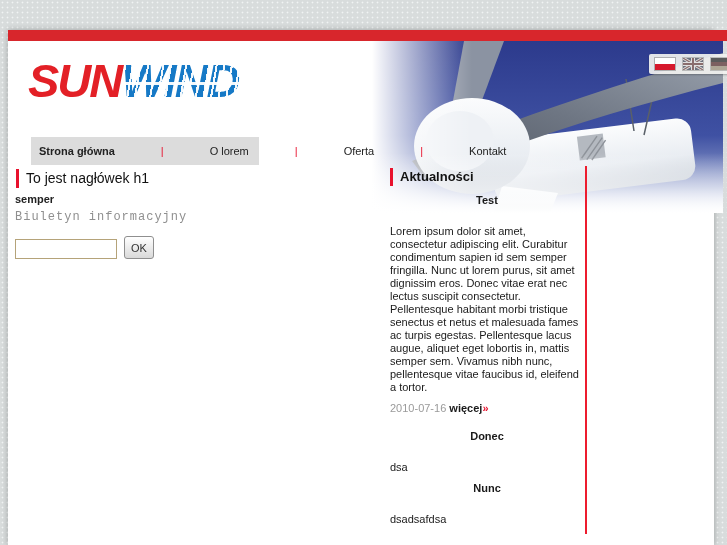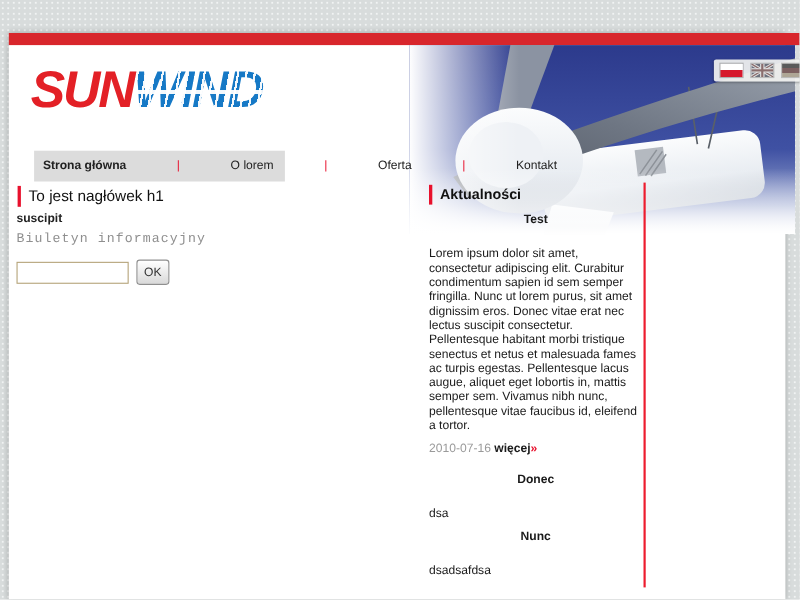--- a/index.html
+++ b/index.html
@@ -200,7 +200,7 @@
   </div>
 
   <div class="h1-block">To jest nagłówek h1</div>
-  <div class="techsun">suscipit</div>
+  <div class="techsun">semper</div>
   <div class="biuletyn">Biuletyn informacyjny</div>
   <div class="newsletter">
     <input type="text" value="" style="">

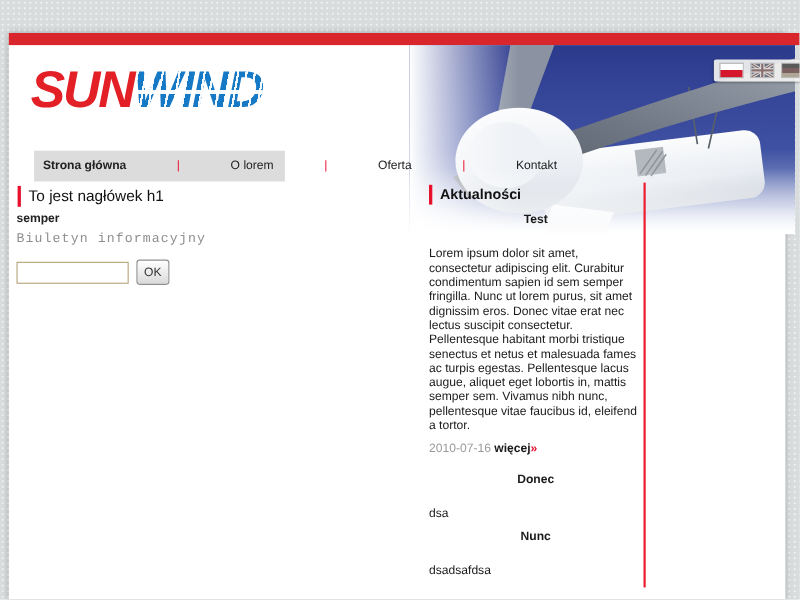--- a/index.html
+++ b/index.html
@@ -85,7 +85,7 @@
     font-family:"Liberation Mono", monospace;
     font-size:12px;color:#8f8f8f;letter-spacing:1px;
   }
-  .newsletter{position:absolute;left:15px;top:236px;display:flex;align-items:center;}
+  .newsletter{position:absolute;left:15px;top:236px;display:flex;align-items:flex-end;}
   .newsletter input{
     width:94px;height:16px;border:1px solid #b5a379;background:#fff;
     font-size:11px;padding:1px 3px;outline:none;

